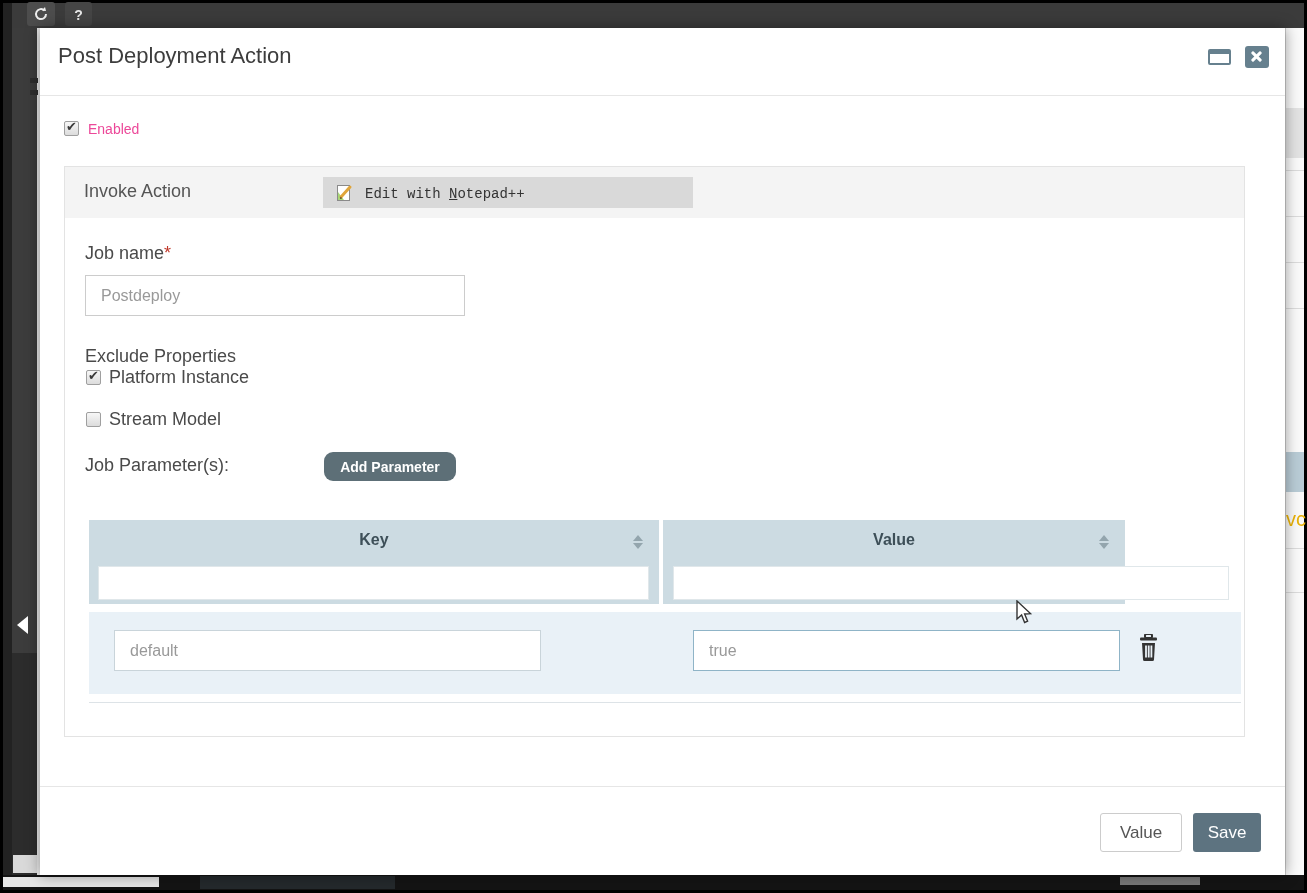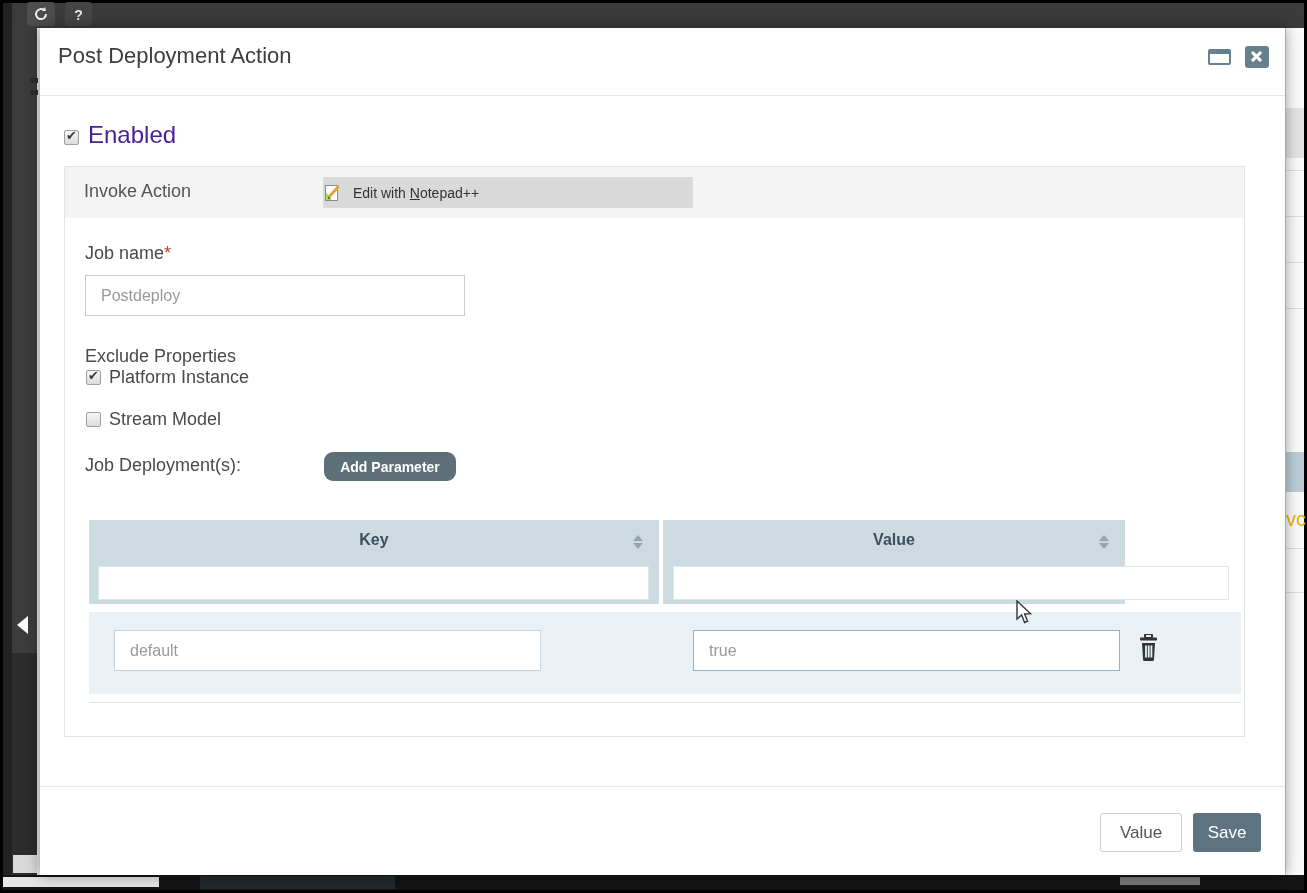--- a/index.html
+++ b/index.html
@@ -47,7 +47,7 @@
         background:linear-gradient(#f7f7f7,#dcdcdc); position:relative; vertical-align:-2px; }
   .cb.checked::after { content:"\2714"; position:absolute; left:1px; top:-3px; font-size:13px; color:#3a3a3a; }
 
-  .enabled-row { position:absolute; left:24px; top:93px; font-size:24px; color:#4c1d95; }
+  .enabled-row { position:absolute; left:24px; top:93px; font-size:14px; color:#ec4899; }
   .enabled-row .cb { margin-right:9px; }
 
   .panel { position:absolute; left:24px; top:138px; width:1181px; height:571px; border:1px solid #e3e3e3; }

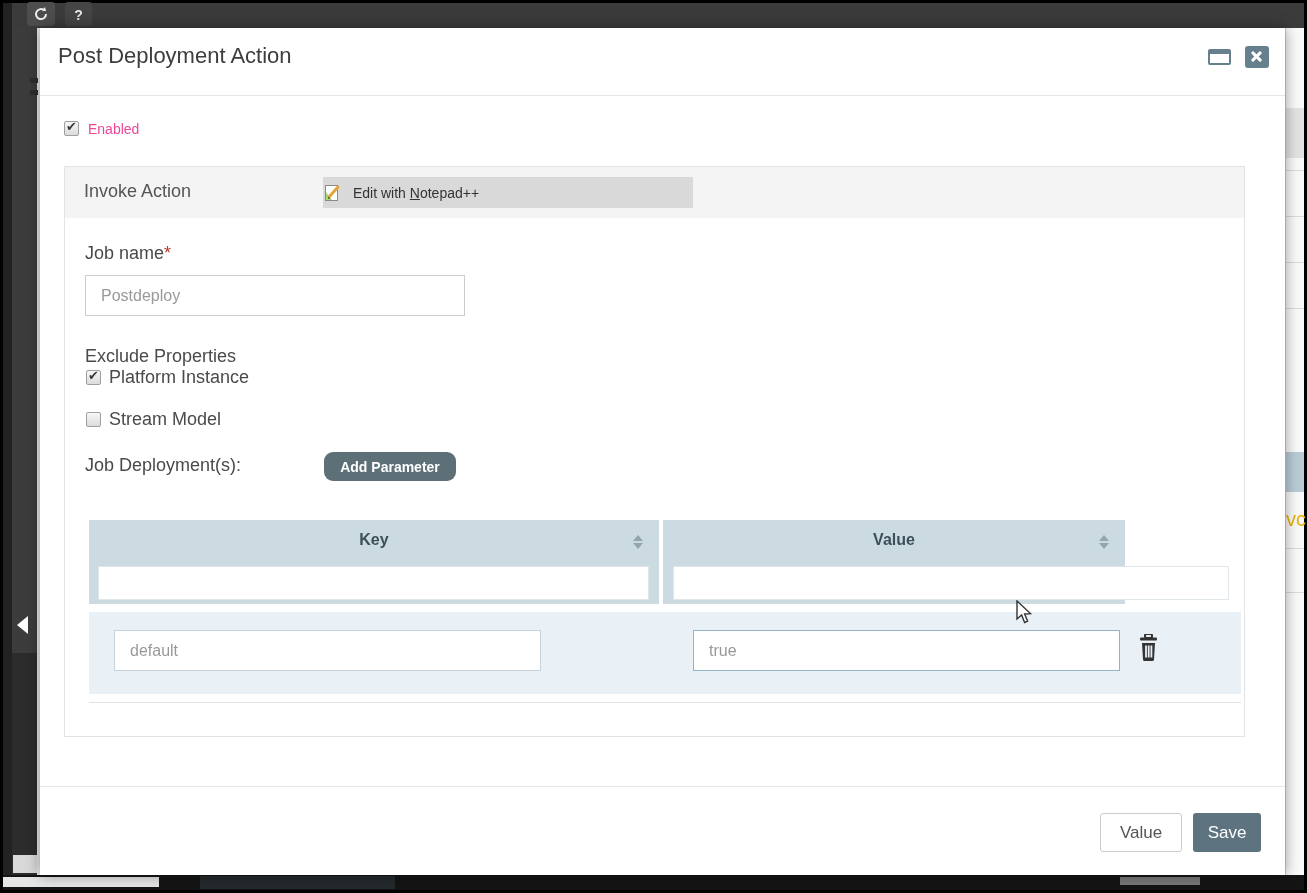--- a/index.html
+++ b/index.html
@@ -55,7 +55,7 @@
   .band-title { position:absolute; left:19px; top:14px; font-size:18px; color:#555; }
   .edit-btn { position:absolute; left:258px; top:10px; width:370px; height:31px; background:#d9d9d9;
               border:none; text-align:left; font-size:14px; color:#333; cursor:pointer;
-              font-family:Liberation Sans, sans-serif; }
+              font-family:Liberation Mono, monospace; padding-left:12px; }
   .edit-btn svg { vertical-align:-5px; margin-right:10px; }
   .u { text-decoration:underline; }
 

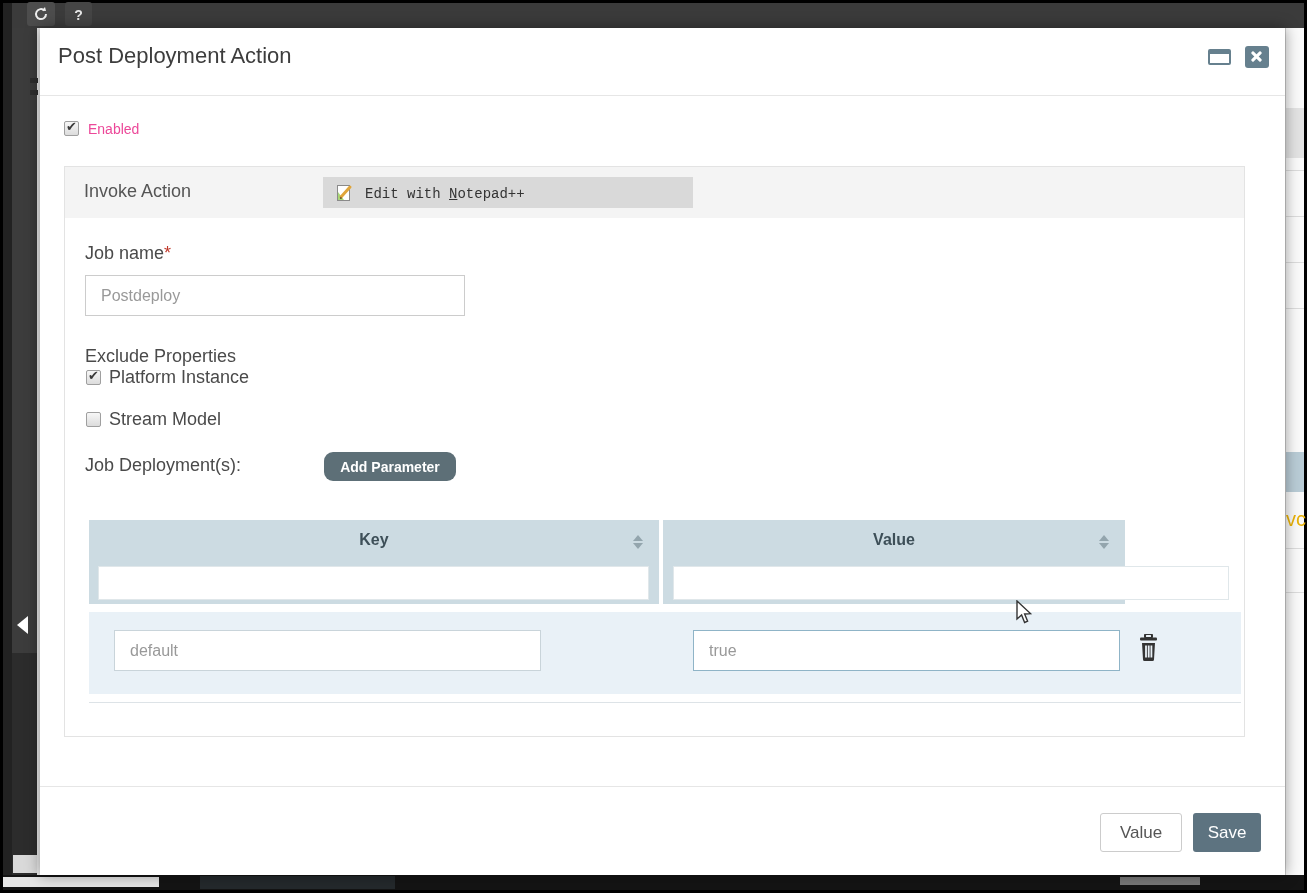--- a/index.html
+++ b/index.html
@@ -183,7 +183,7 @@
         <span class="cb"></span><span>Stream Model</span>
       </div>
 
-      <div class="fld-label" style="left:20px; top:288px;">Job Deployment(s):</div>
+      <div class="fld-label" style="left:20px; top:288px;">Job Parameter(s):</div>
       <button class="add-btn">Add Parameter</button>
 
       <div class="ptable">

